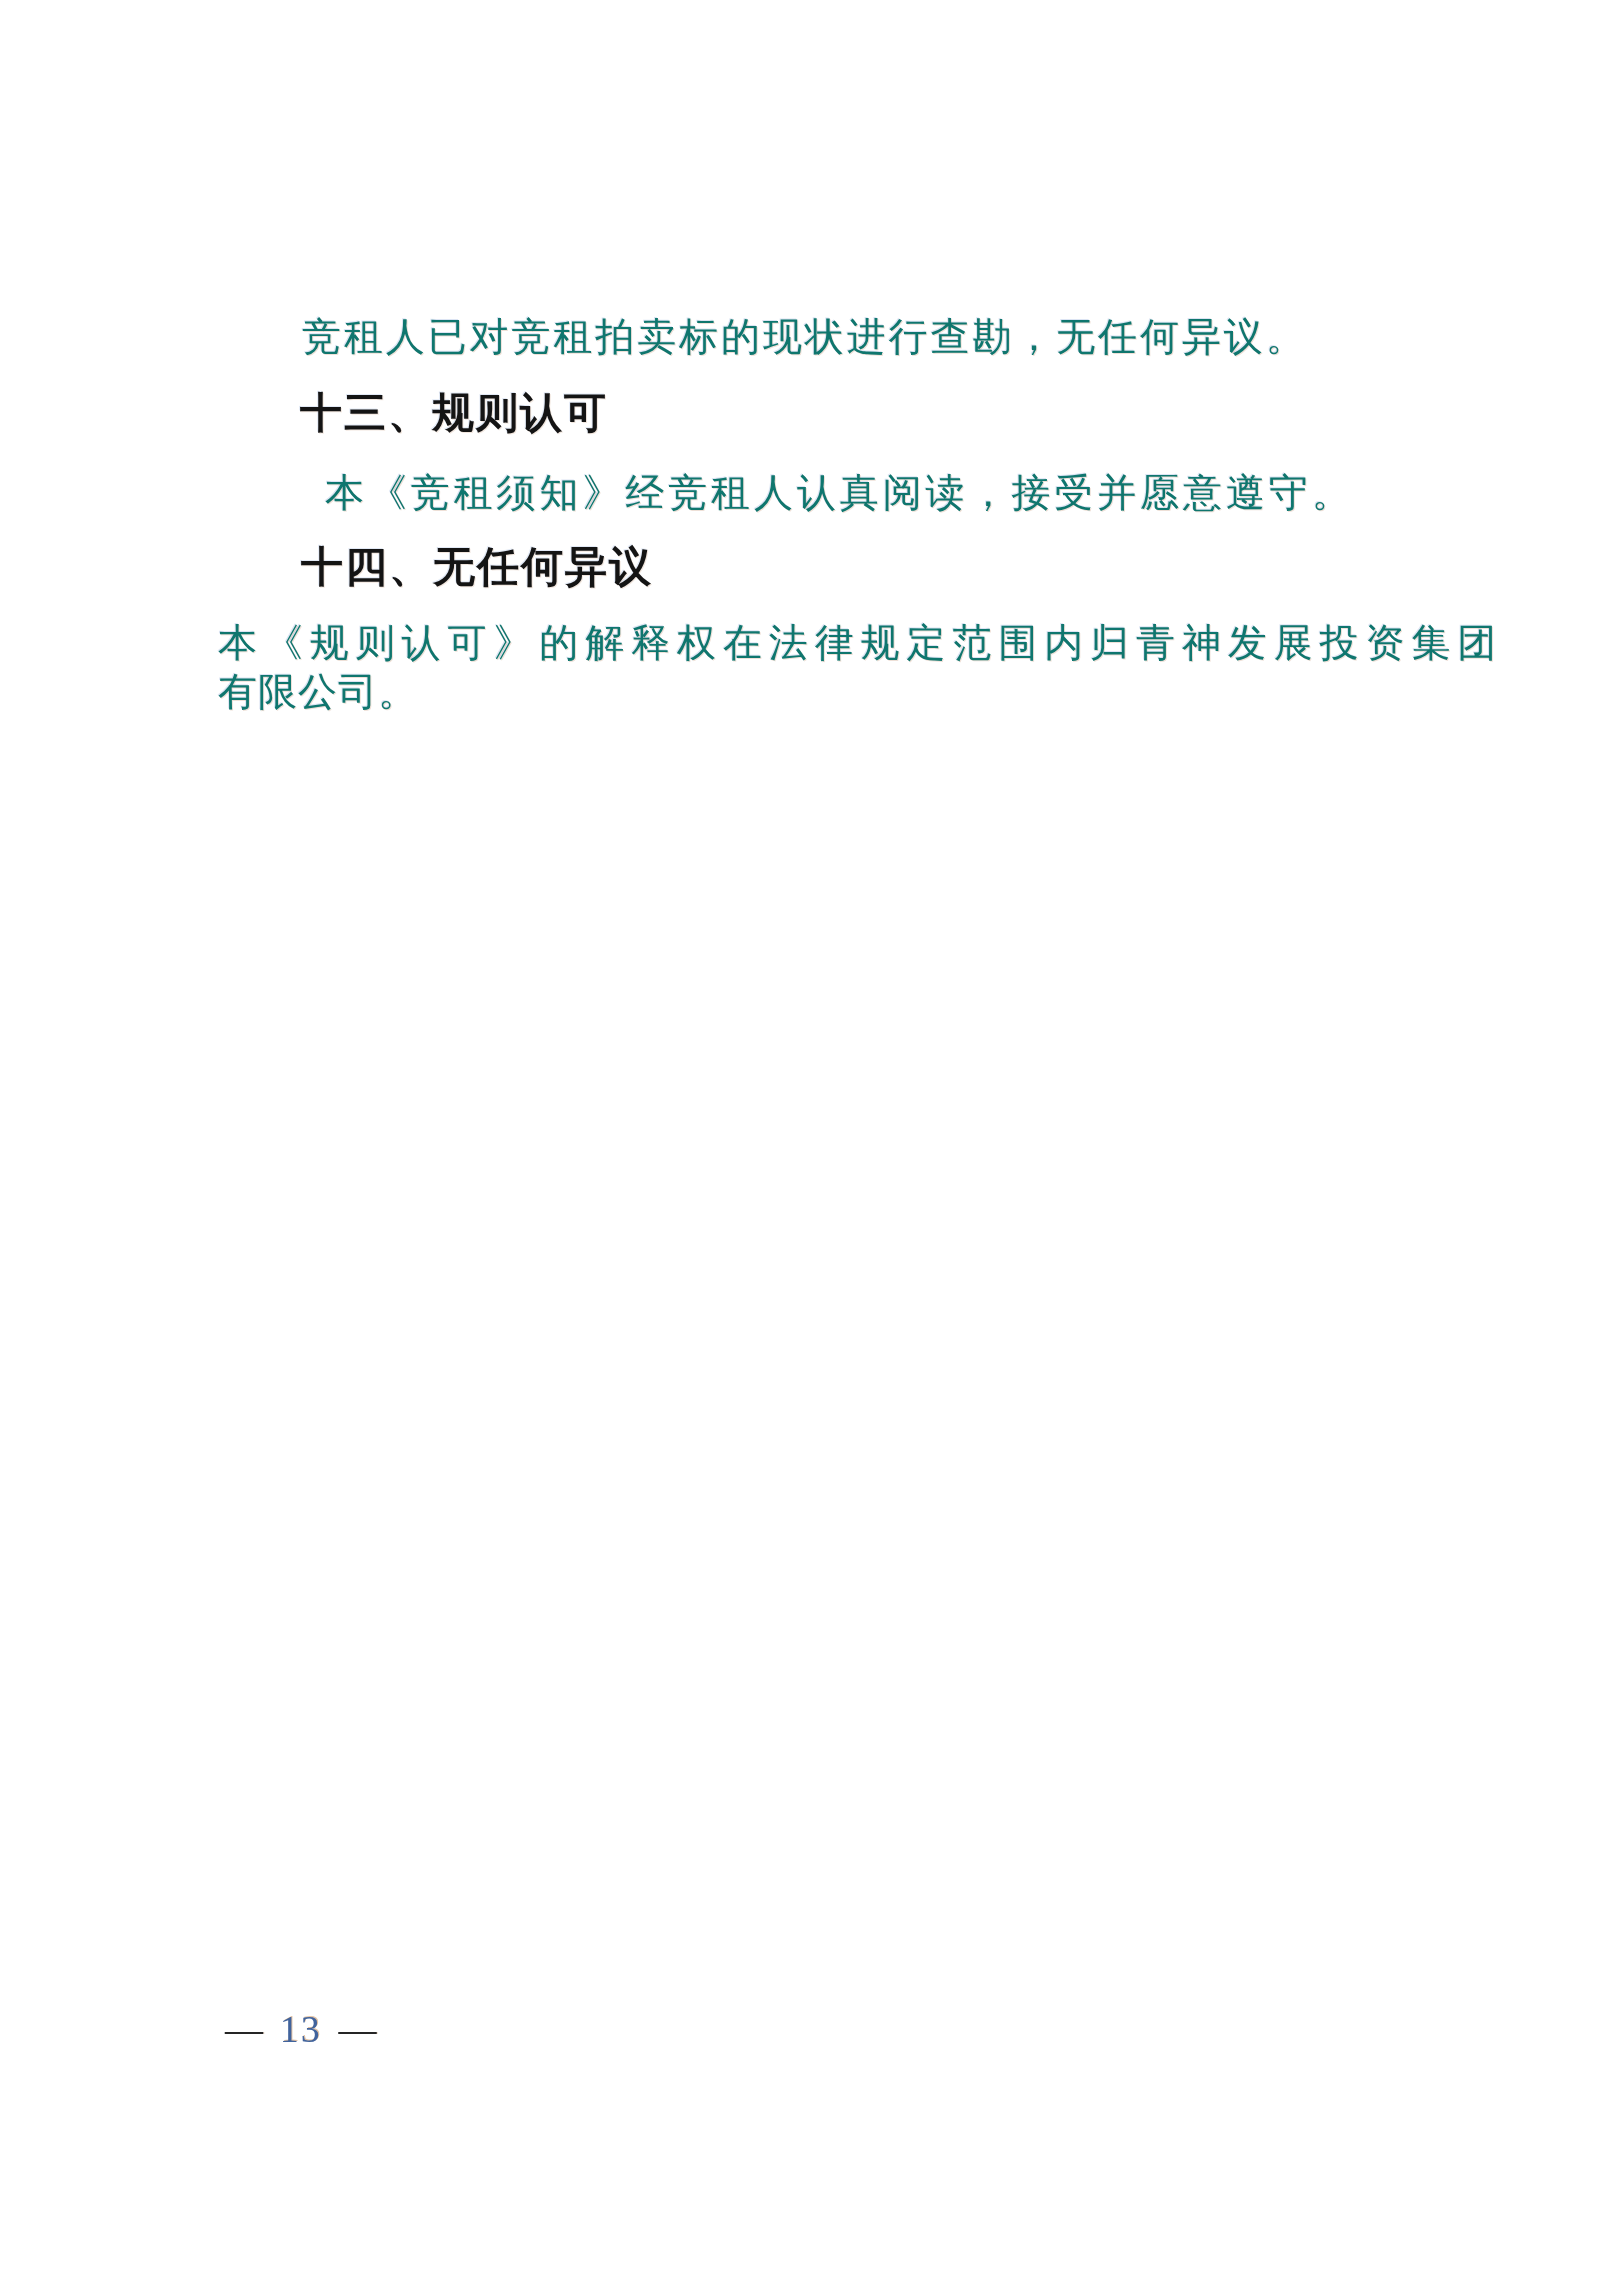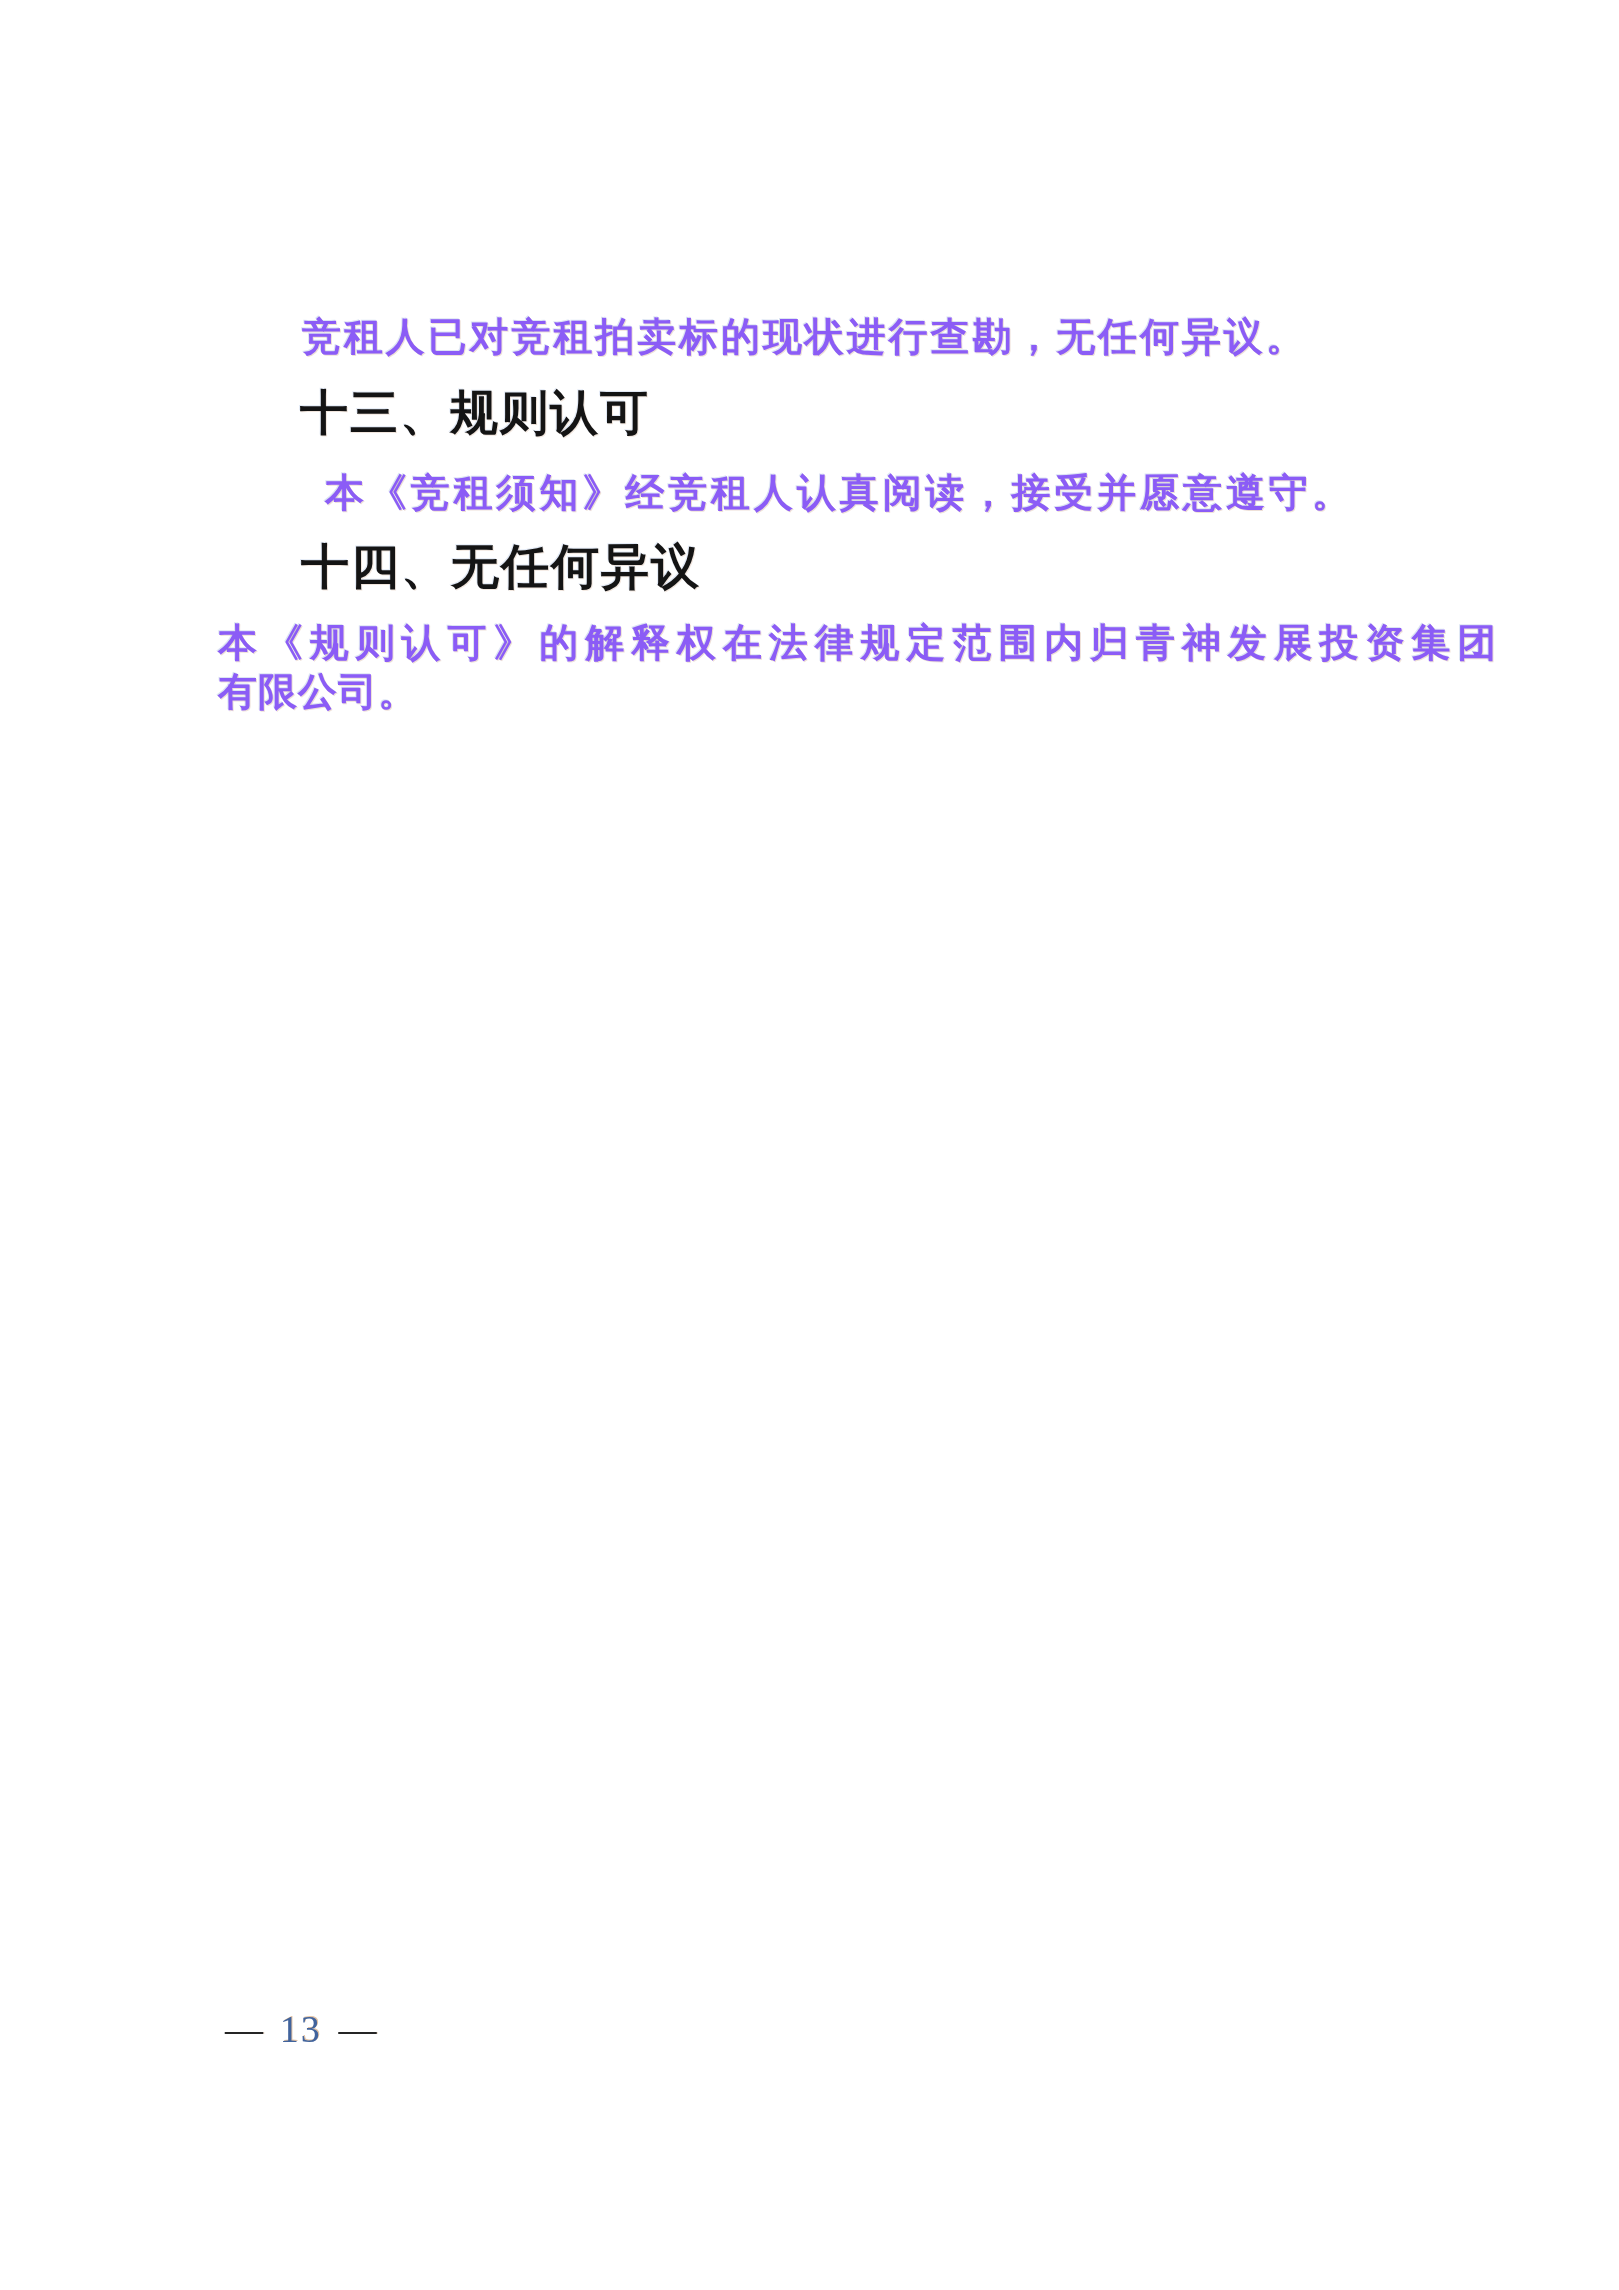--- a/index.html
+++ b/index.html
@@ -19,8 +19,7 @@
     position: absolute;
     white-space: nowrap;
     line-height: 1;
-    color: #8b5cf6;
-    font-weight: bold;
+    color: #0f766e;
   }
   .body-line {
     font-family: "Liberation Serif", serif;

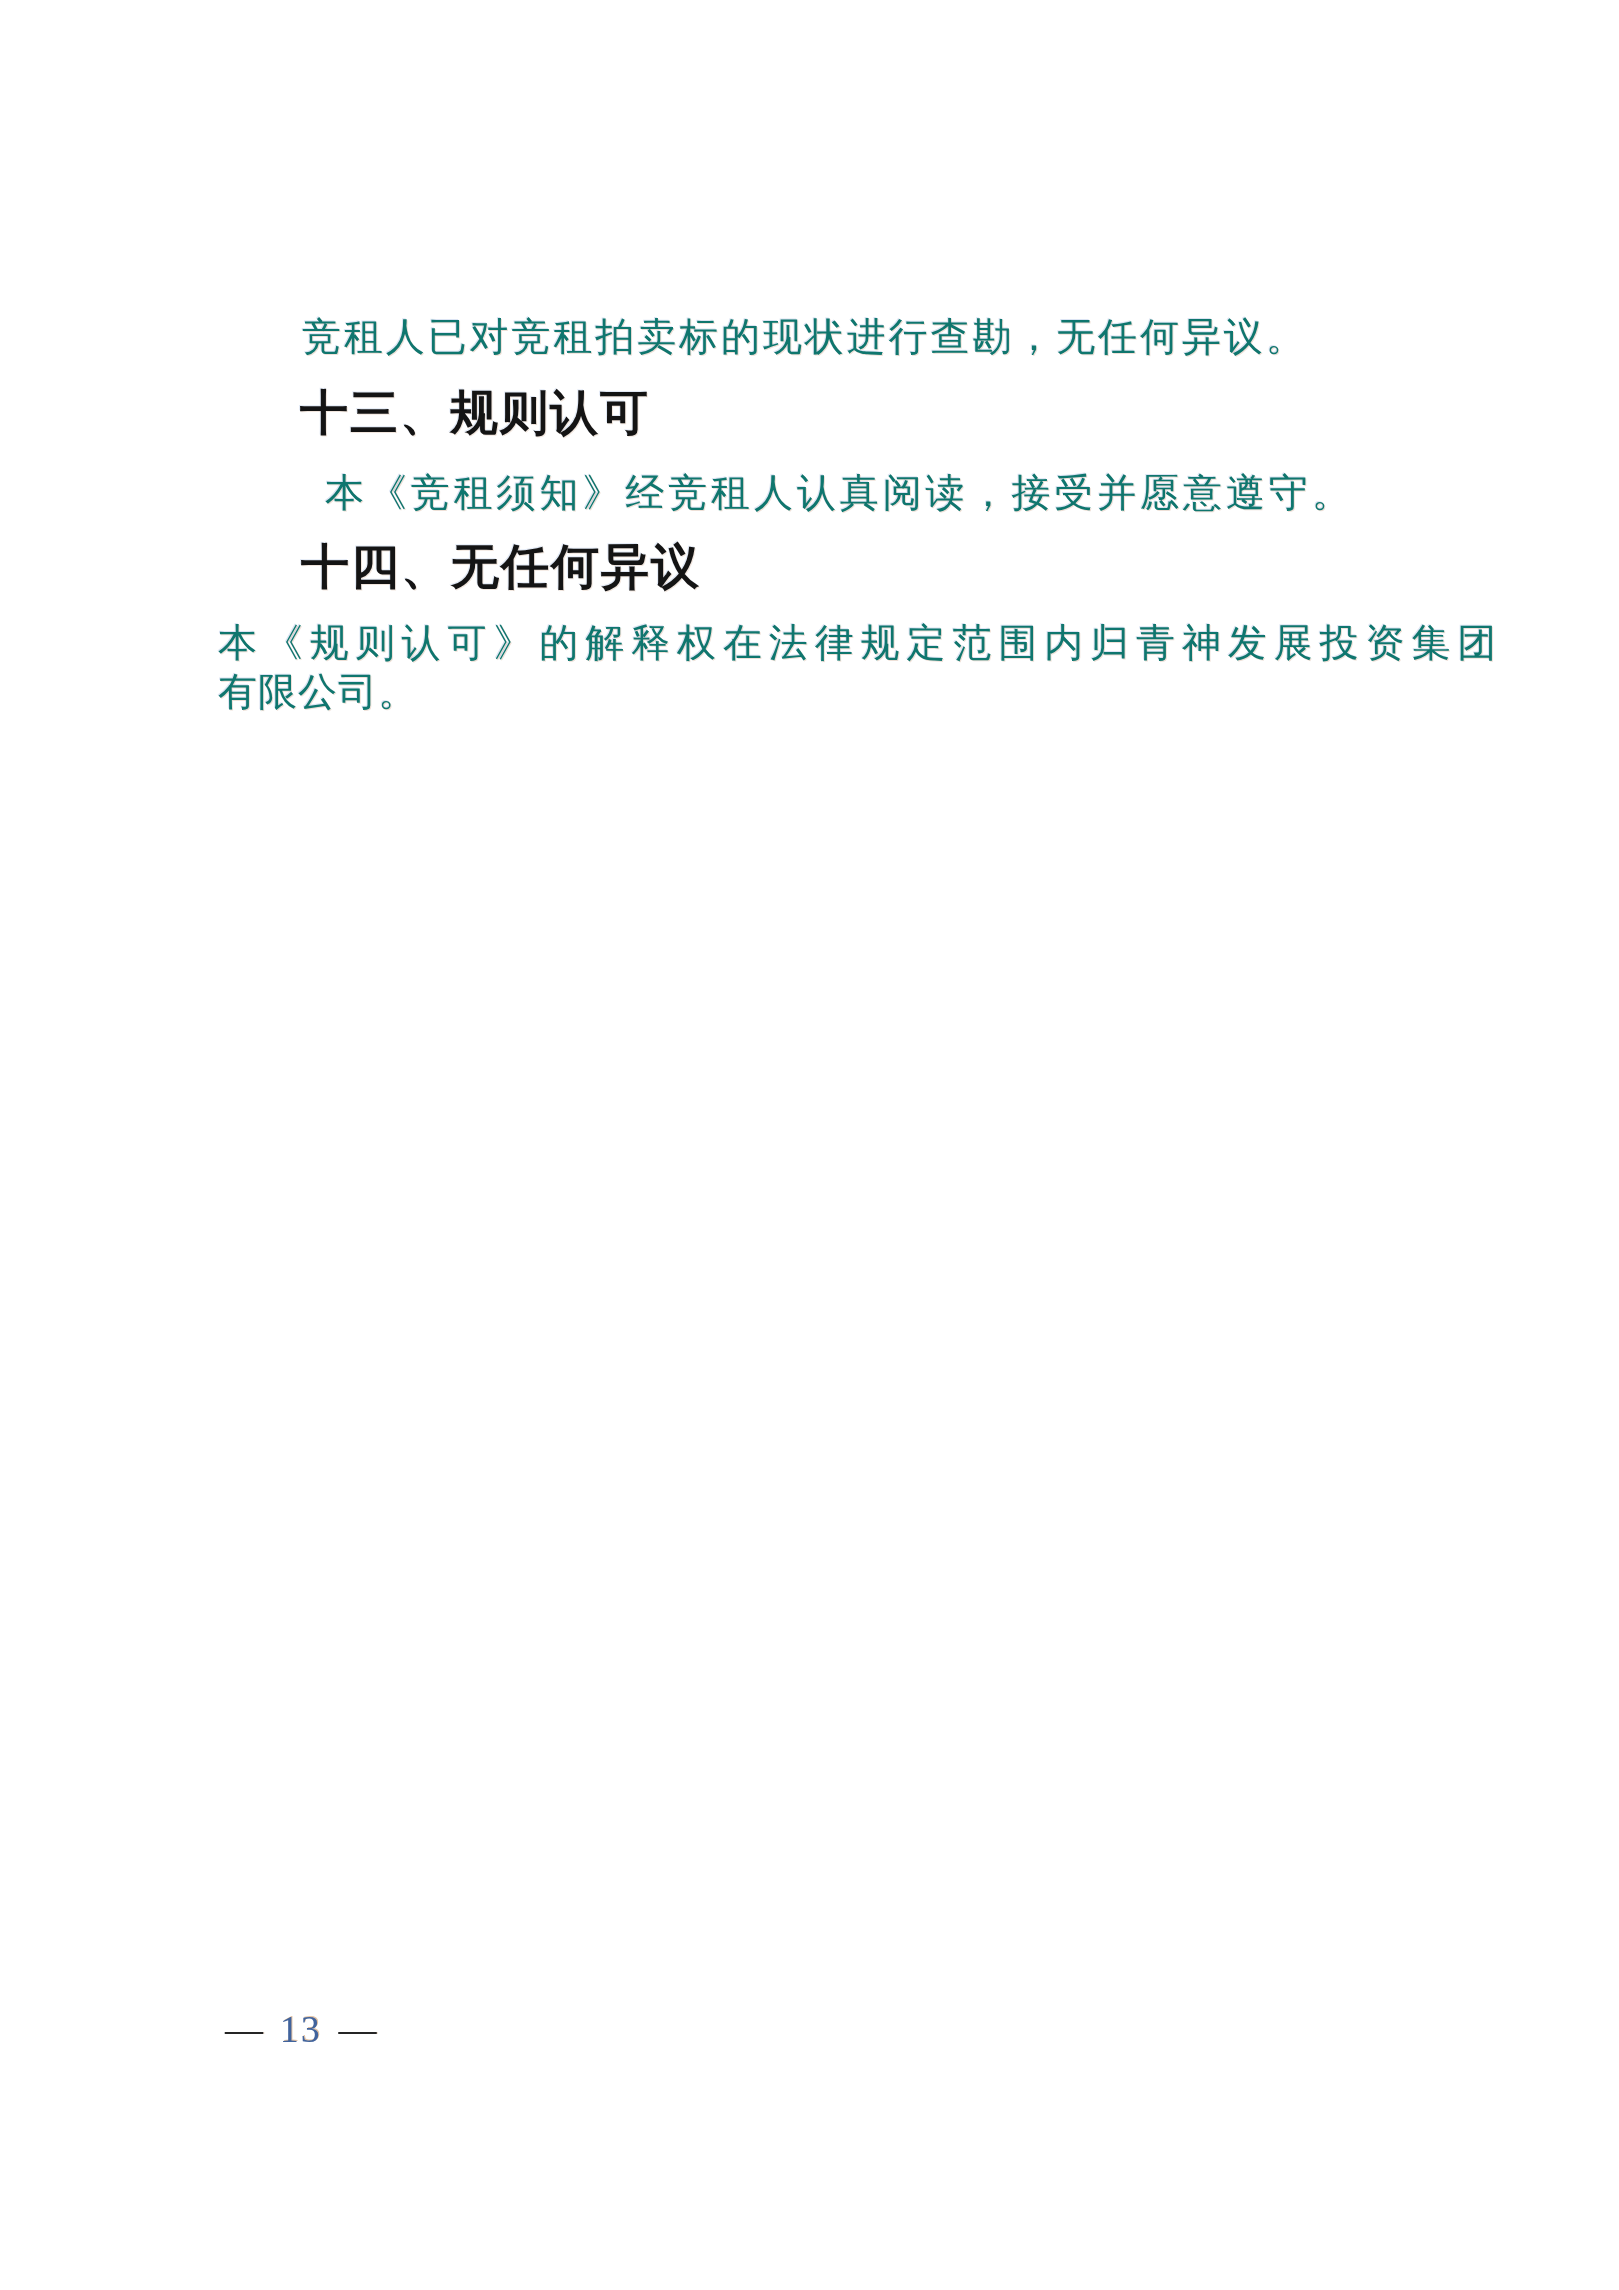--- a/index.html
+++ b/index.html
@@ -28,8 +28,8 @@
     text-shadow: 1px 1px 0 rgba(160, 85, 35, 0.18), -1px -1px 0 rgba(60, 105, 190, 0.18);
   }
   .heading-line {
-    font-family: Liberation Mono, monospace;
-    font-size: 48px;
+    font-family: Liberation Sans, sans-serif;
+    font-size: 42px;
     font-weight: 700;
     color: #141414;
     text-shadow: 1px 1px 0 rgba(160, 85, 35, 0.15), -1px -1px 0 rgba(60, 105, 190, 0.15);

